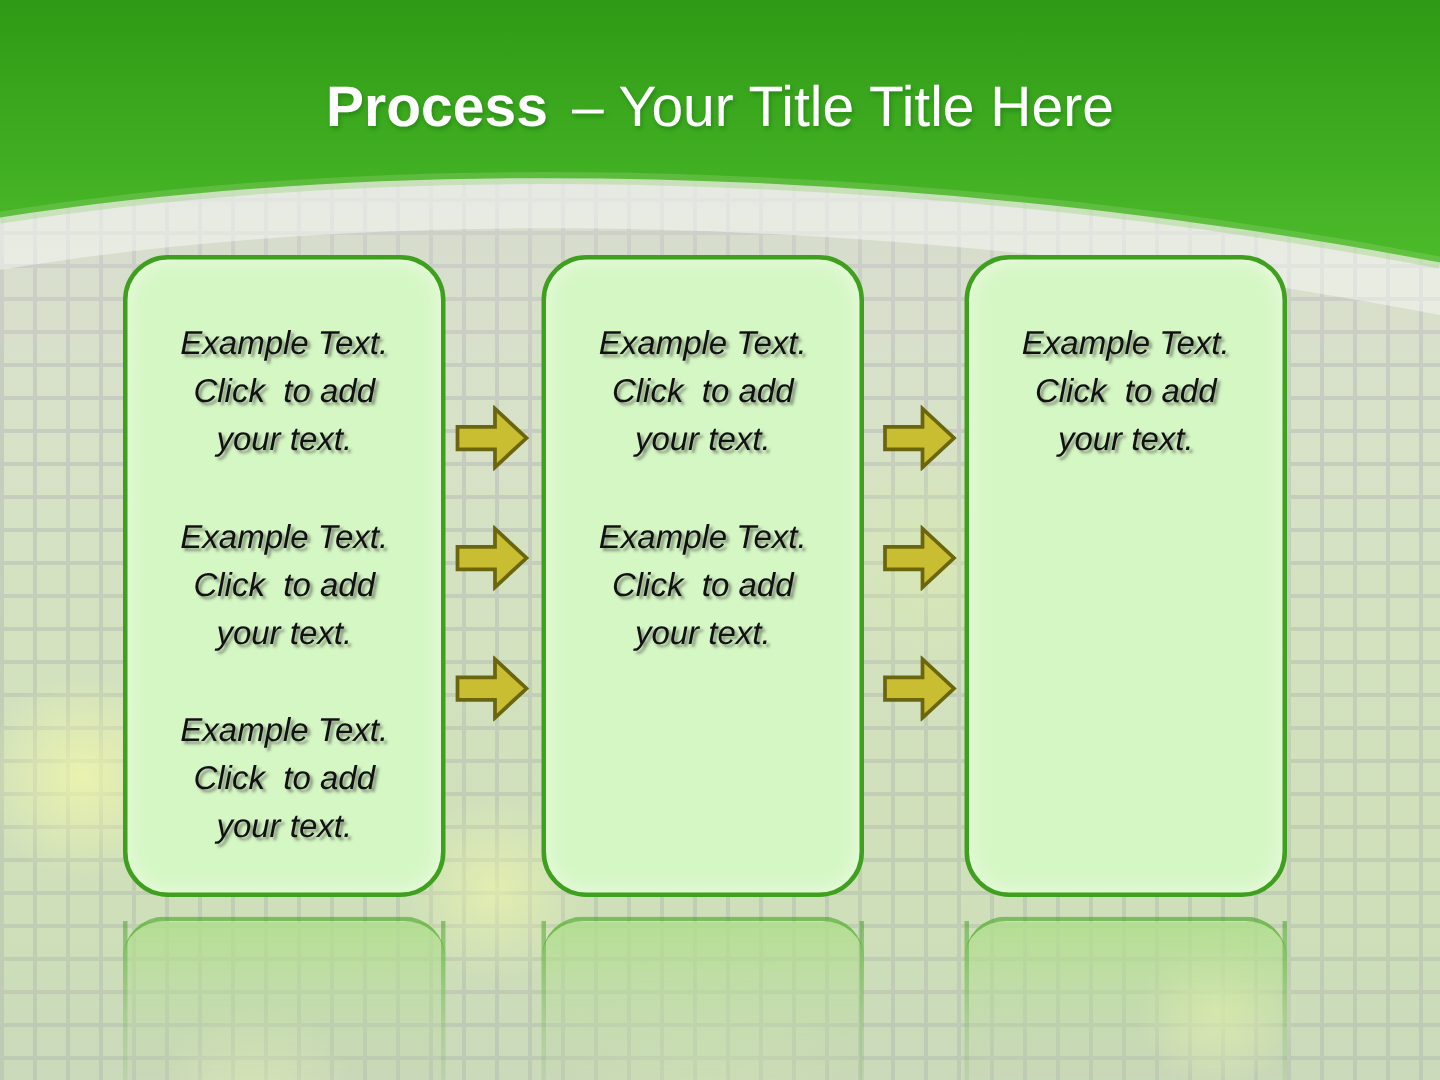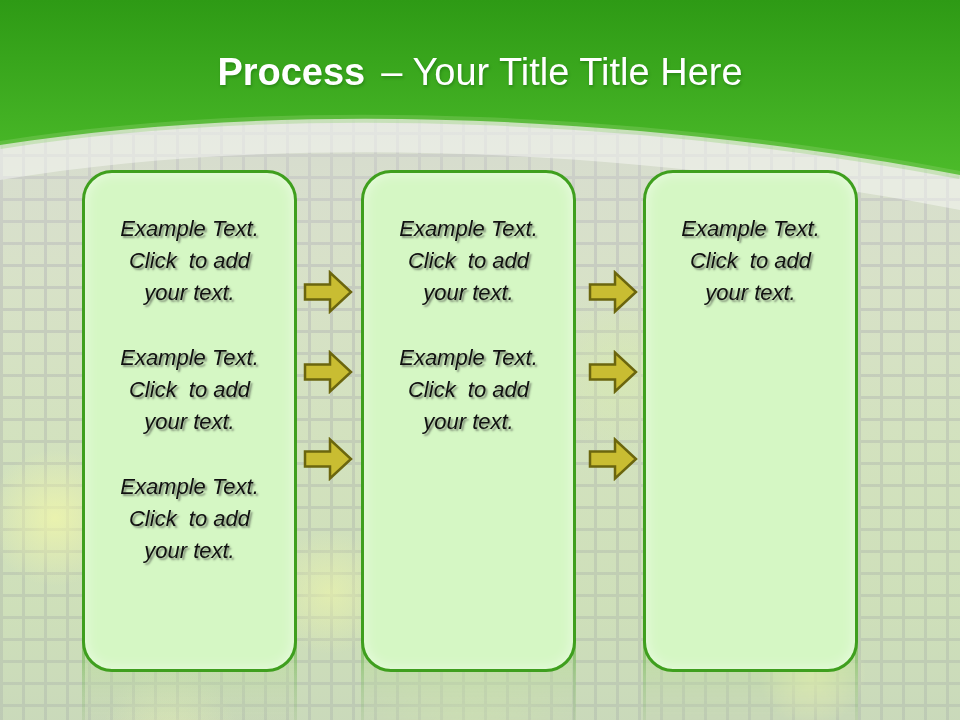--- a/index.html
+++ b/index.html
@@ -58,7 +58,7 @@
   .title .sep{margin-right:10px;font-weight:normal;}
   
   .box{
-    position:absolute;top:170px;height:502px;width:215px;box-sizing:border-box;
+    position:absolute;top:170px;height:428px;width:215px;box-sizing:border-box;
     background:var(--box-fill,#d5f7c4);
     border:3px solid var(--box-border,#3f9f1e);
     border-radius:30px;padding:40px 13px 0;

